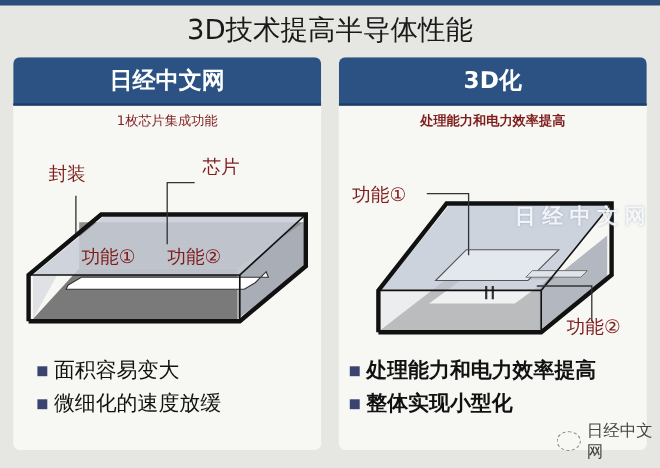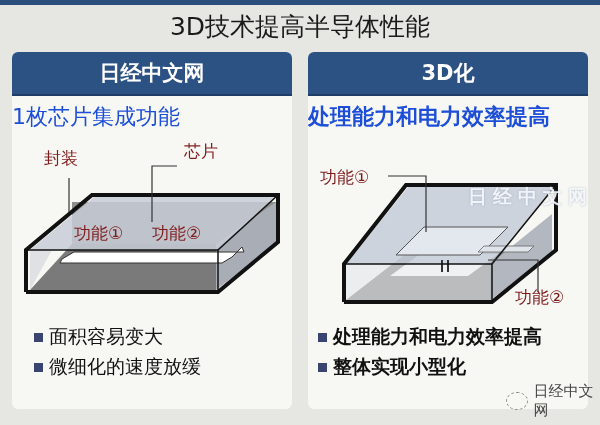--- a/index.html
+++ b/index.html
@@ -27,8 +27,8 @@
     border-bottom:2px solid #1d3d66;
   }
   .subtitle {
-    position:absolute; top:50px; left:0; width:100%; 
-    font-size:22px; color:#1d4ed8;
+    position:absolute; top:50px; left:0; width:100%; text-align:center;
+    font-size:12px; color:#7f1d1d;
   }
   .subtitle.bold { font-weight:bold; }
   .diagram { position:absolute; left:0; top:0; width:280px; height:357px; }

